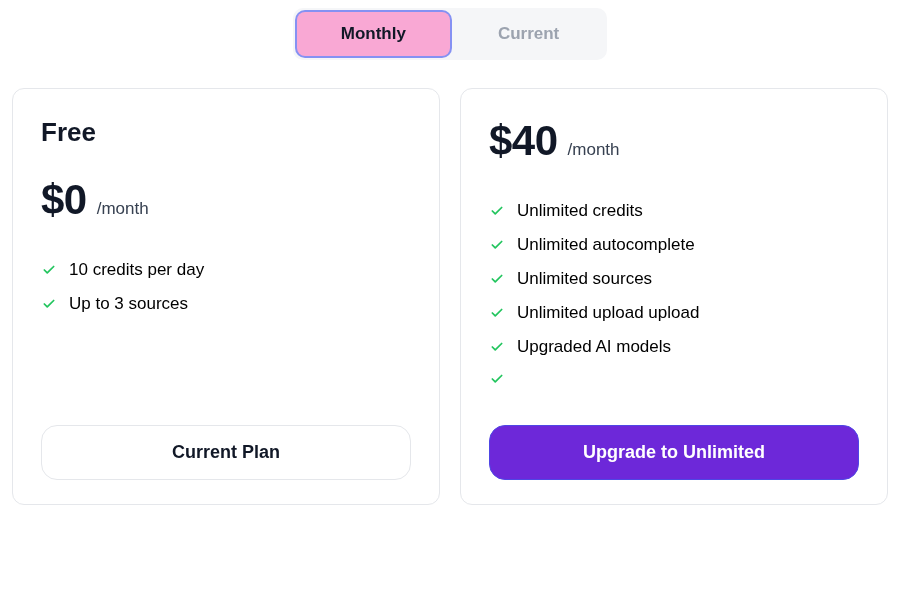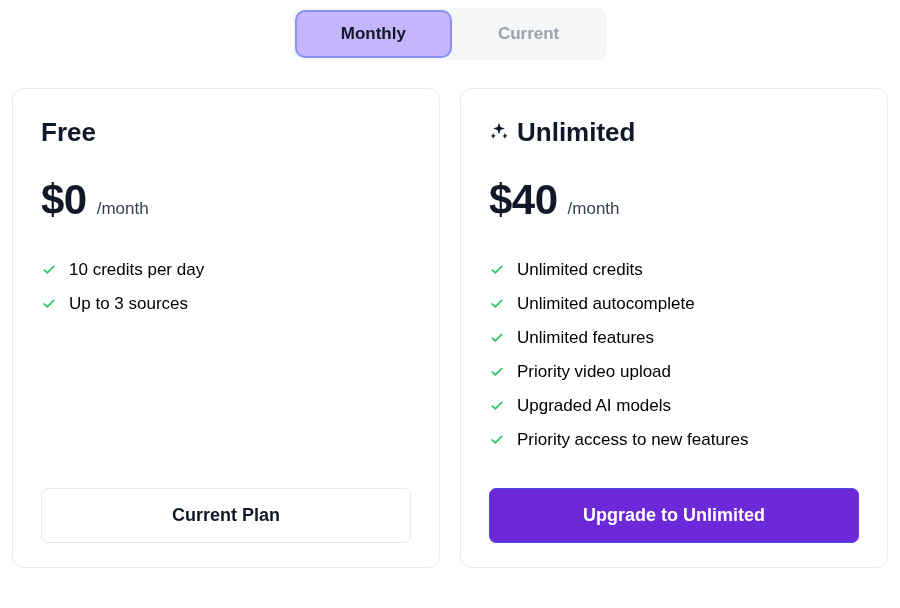--- a/index.html
+++ b/index.html
@@ -33,7 +33,7 @@
       color: #9ca3af;
     }
     .toggle-btn.active {
-      background: #c4b5fd;
+      background: #f9a8d4;
       color: #111827;
       box-shadow: 0 0 0 2px #8591f3;
     }

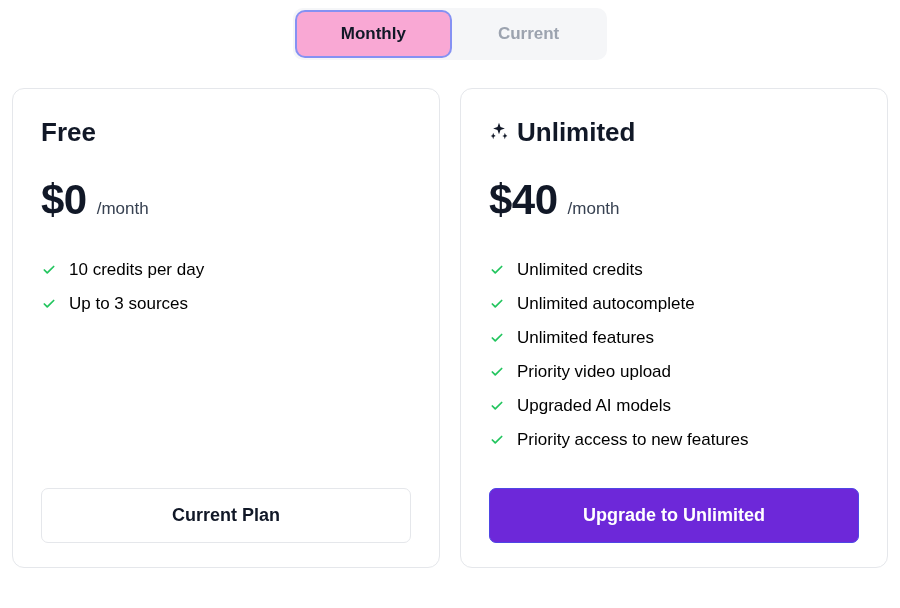--- a/index.html
+++ b/index.html
@@ -164,14 +164,6 @@
   </div>
 
   <div class="plan">
-    <div class="plan-title-row">
-      <span class="sparkle-icon">
-        <svg width="20" height="20" viewBox="0 0 24 24" fill="#111827">
-            <path d="M12 2l1.8 5.2L19 9l-5.2 1.8L12 16l-1.8-5.2L5 9l5.2-1.8L12 2zm7 12l.9 2.6L22 18l-2.1.9L19 22l-.9-3.1L16 18l2.1-.9L19 14zM5 14l.9 2.6L8 18l-2.1.9L5 22l-.9-3.1L2 18l2.1-.9L5 14z"></path>
-          </svg>
-      </span>
-      <span class="plan-title">Unlimited</span>
-    </div>
     <div class="price-row">
       <span class="price">$40</span>
       <span class="period">/month</span>

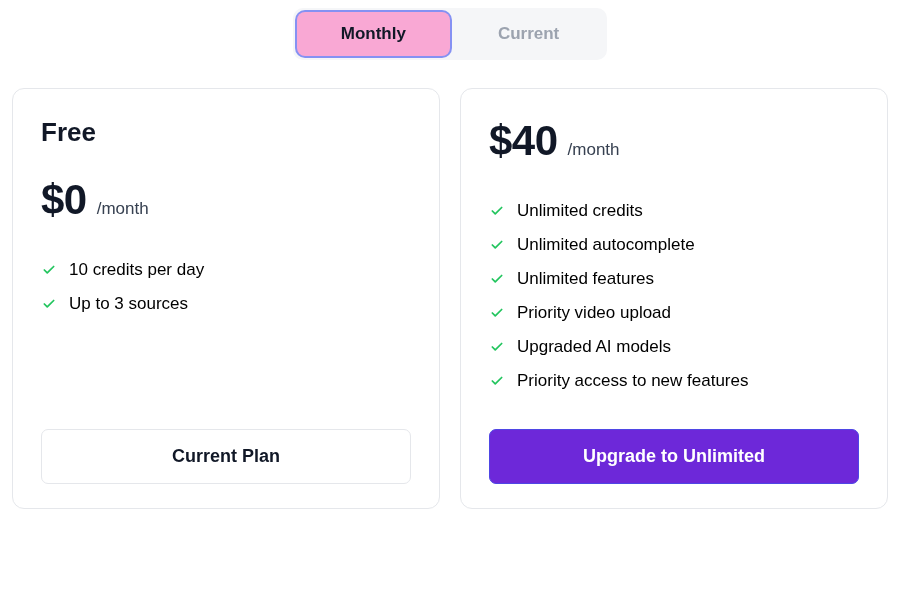--- a/index.html
+++ b/index.html
@@ -191,7 +191,7 @@
               <polyline points="20 6 9 17 4 12"></polyline>
             </svg>
           </span>
-        <span>Unlimited features</span>
+        <span>Unlimited sources</span>
       </li>
       <li>
         <span class="check-icon">

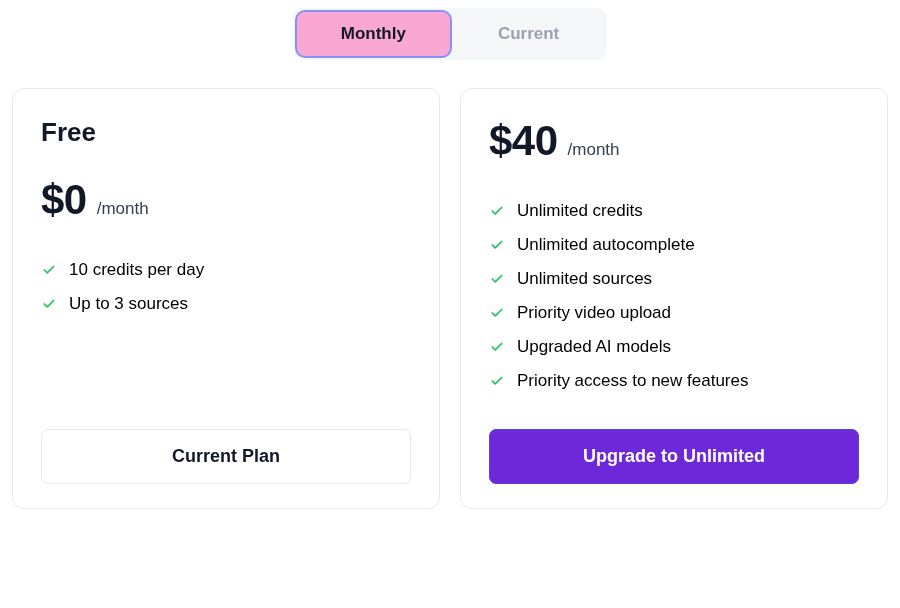--- a/index.html
+++ b/index.html
@@ -199,7 +199,7 @@
               <polyline points="20 6 9 17 4 12"></polyline>
             </svg>
           </span>
-        <span>Priority video upload</span>
+        <span>Unlimited upload upload</span>
       </li>
       <li>
         <span class="check-icon">

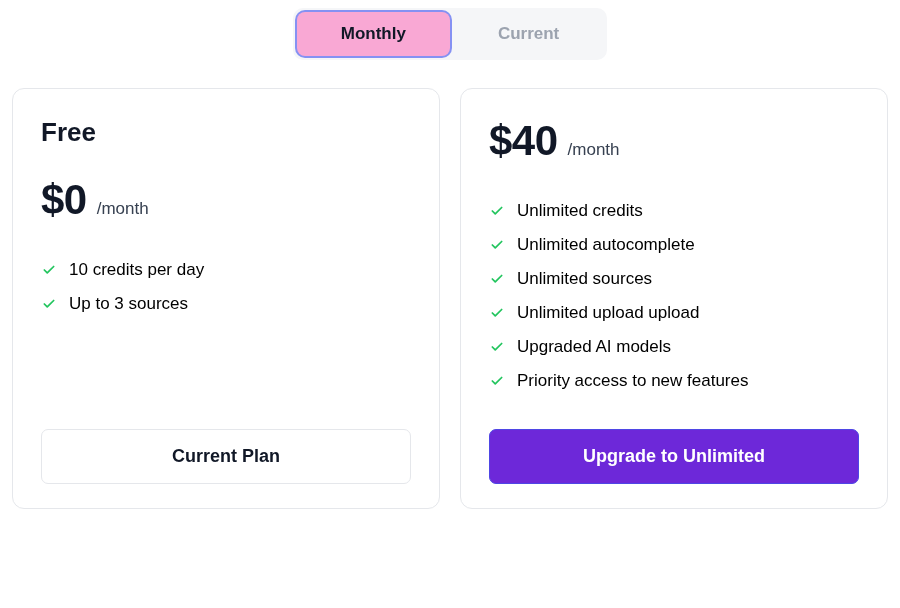--- a/index.html
+++ b/index.html
@@ -215,7 +215,6 @@
               <polyline points="20 6 9 17 4 12"></polyline>
             </svg>
           </span>
-        <span>Priority access to new features</span>
       </li>
     </ul>
     <button class="cta-btn primary">Upgrade to Unlimited</button>

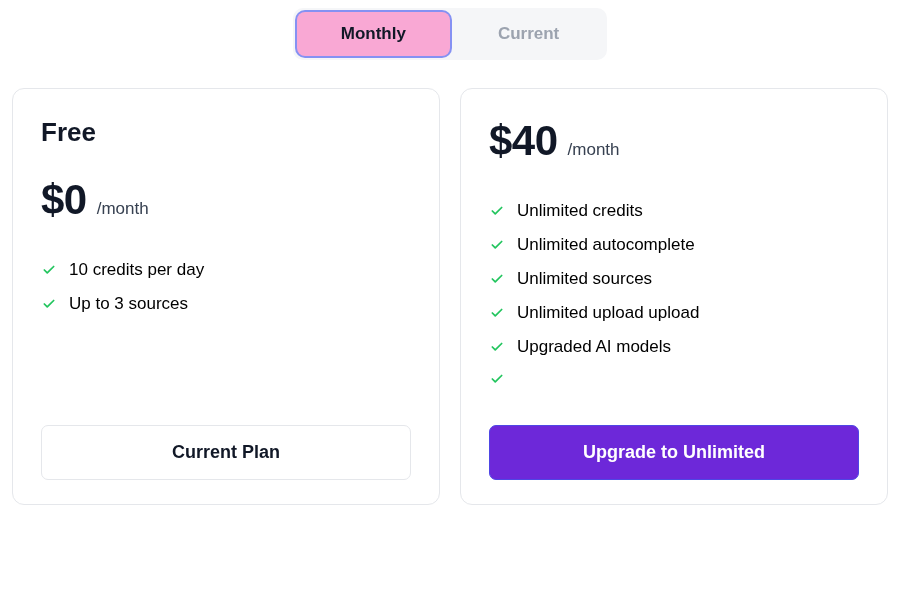--- a/index.html
+++ b/index.html
@@ -108,7 +108,7 @@
       margin-top: 24px;
       width: 100%;
       padding: 16px 12px;
-      border-radius: 7px;
+      border-radius: 16px;
       font-size: 18px;
       font-weight: 700;
       cursor: pointer;

